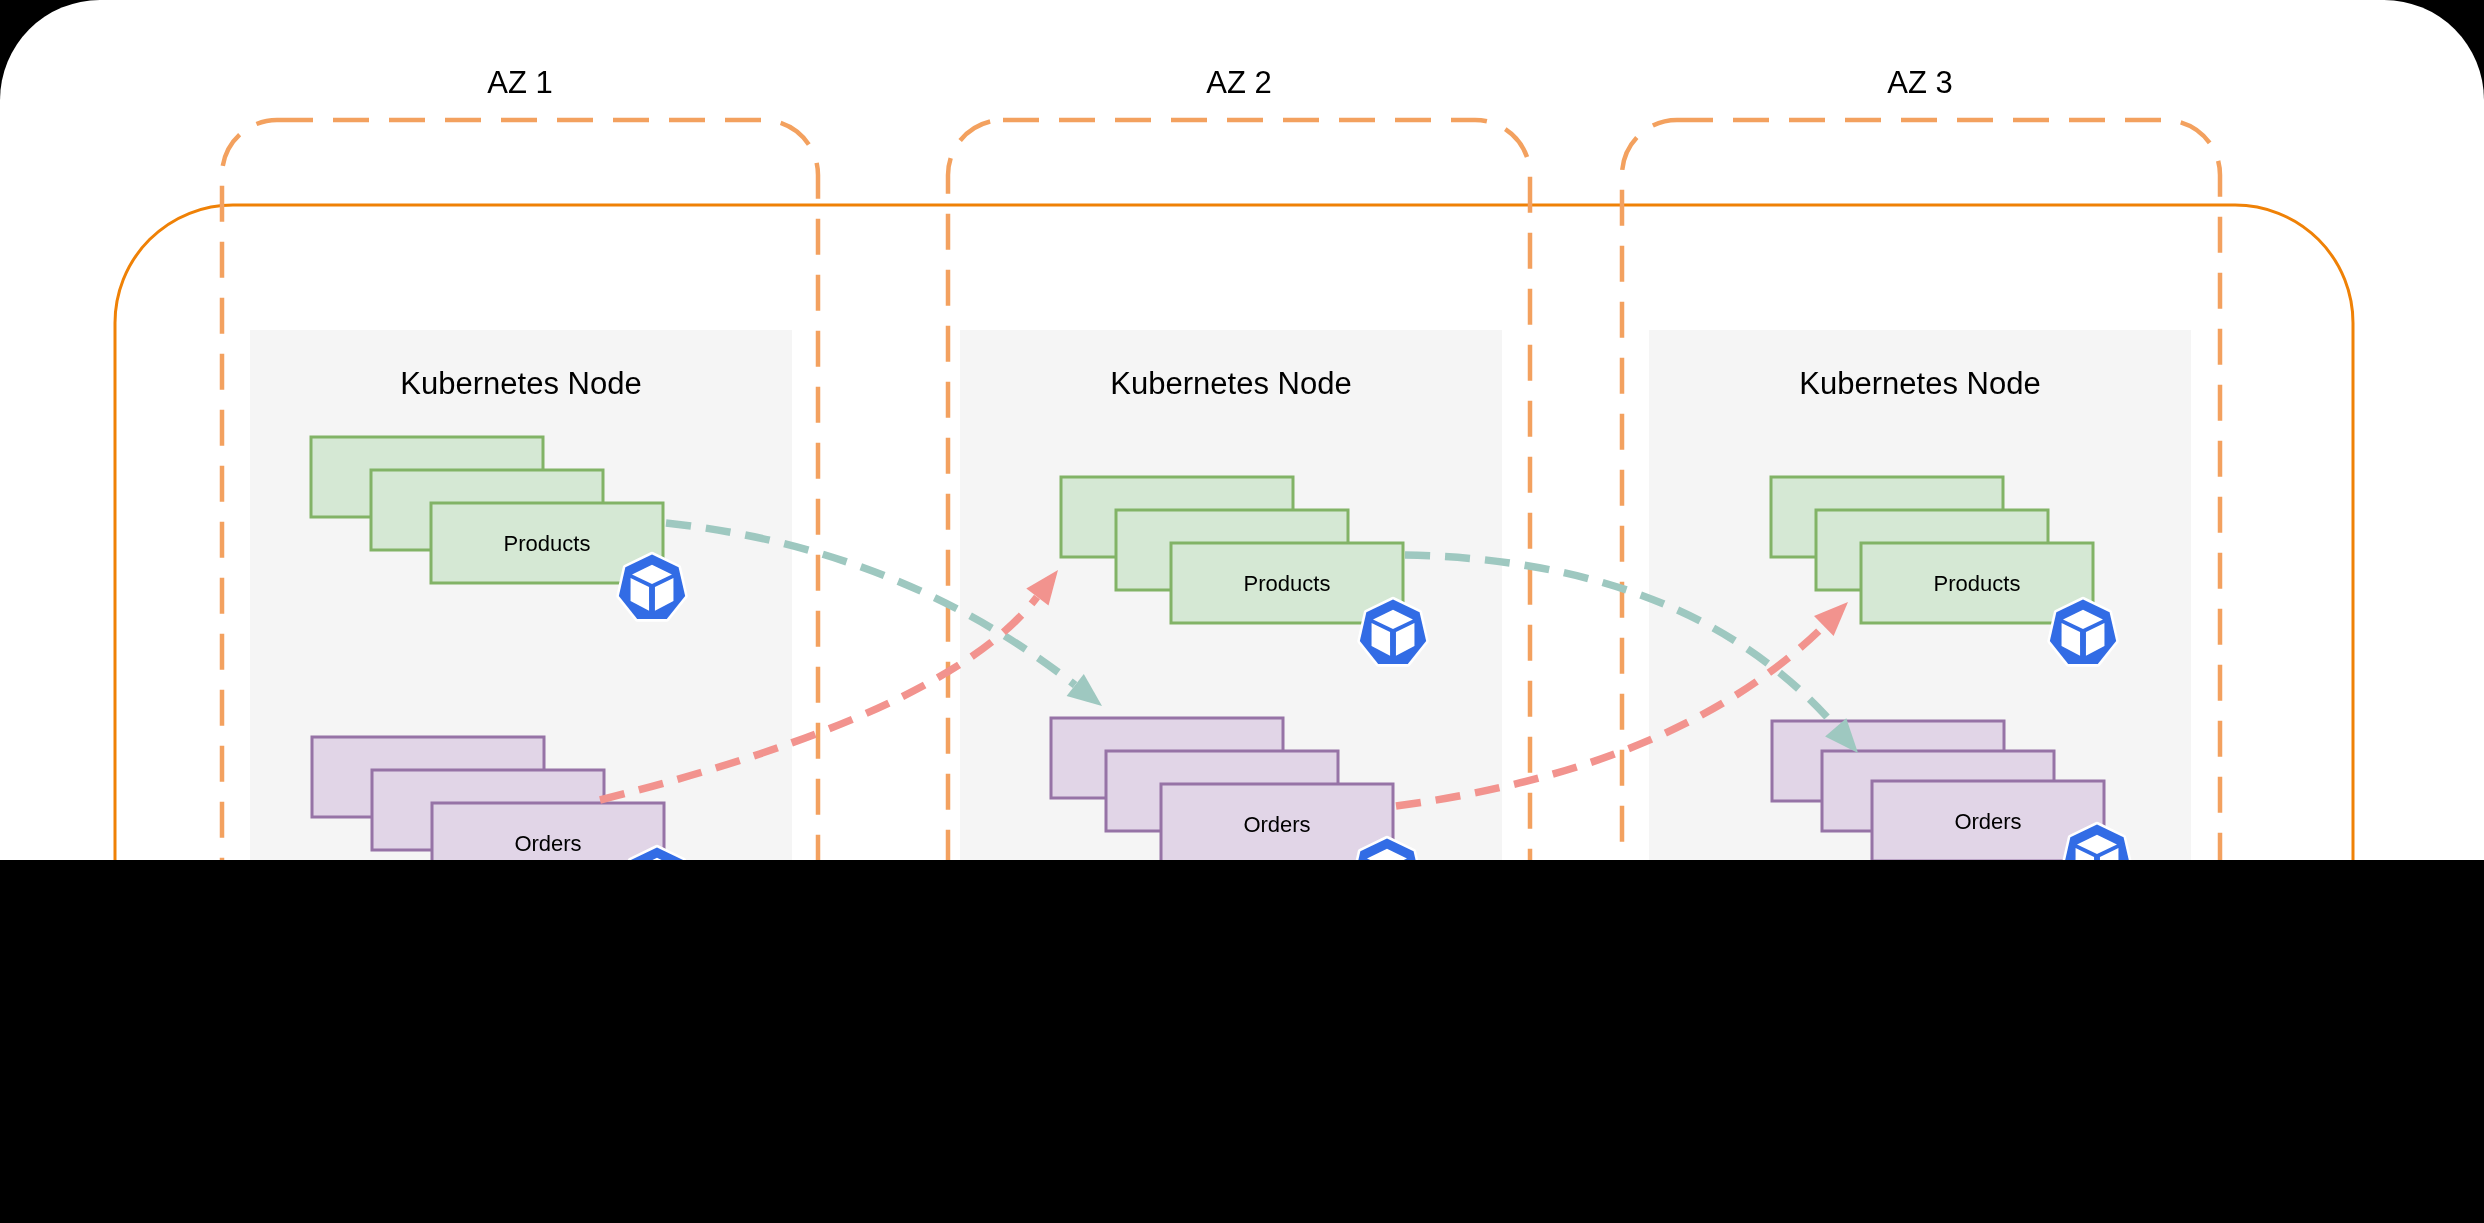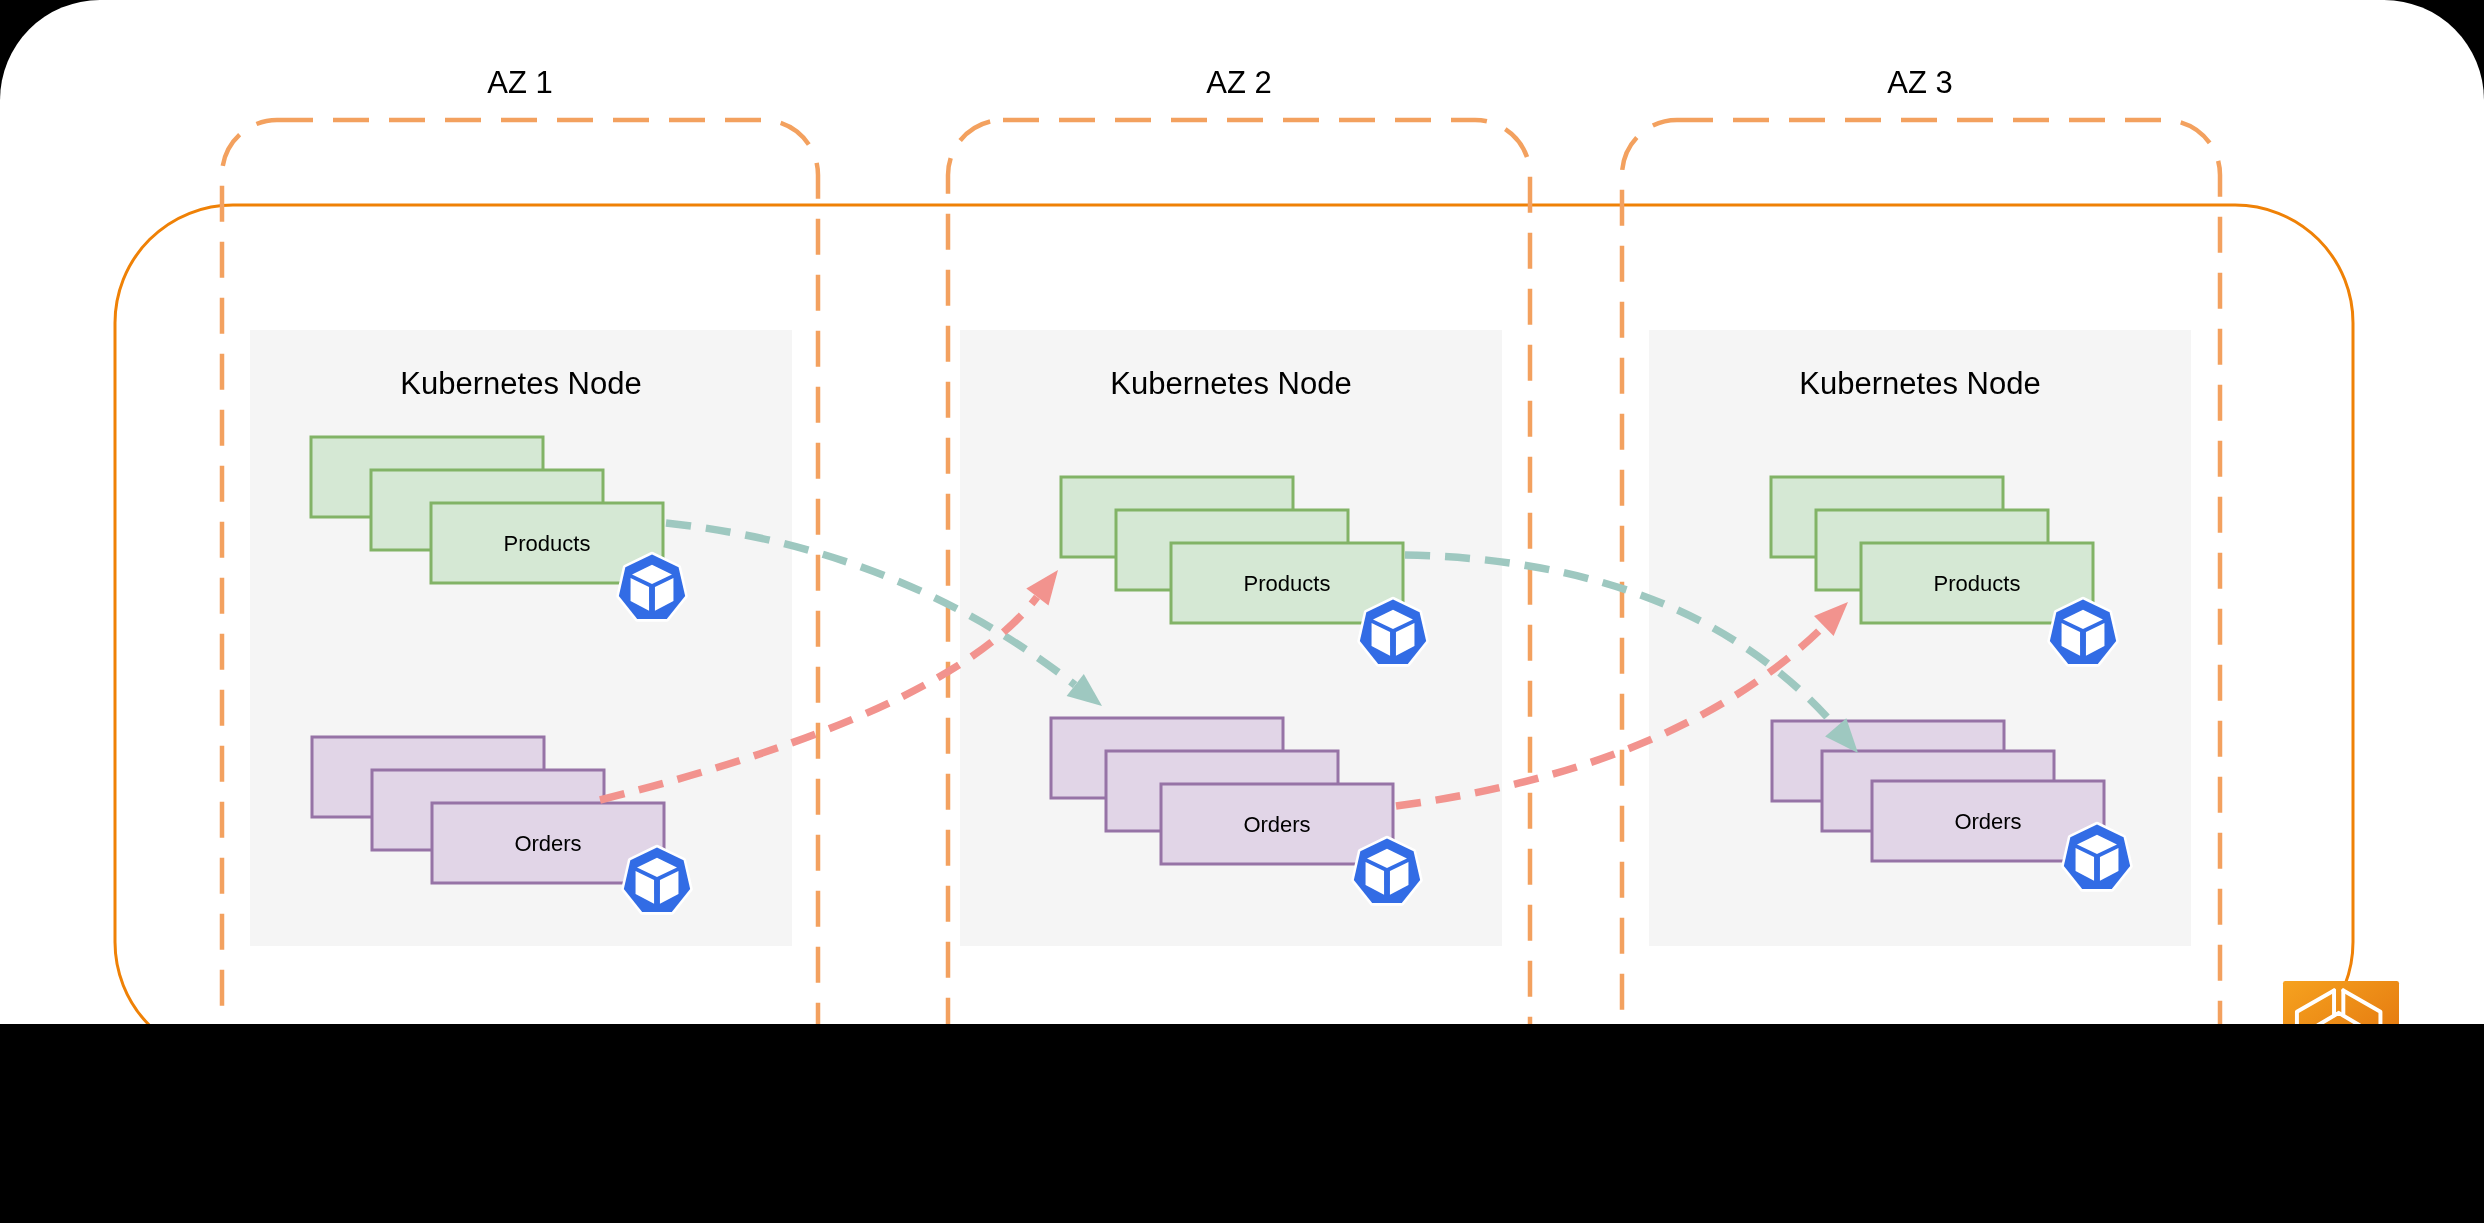--- a/index.html
+++ b/index.html
@@ -10,7 +10,7 @@
     --text:#000000; --canvas:#ffffff; --page-bg:#000000;
   }
   html,body{margin:0;padding:0;background:var(--page-bg);}
-  .stage{width:2484px;height:1024px;position:relative;}
+  .stage{width:2484px;height:860px;position:relative;}
   svg{display:block;}
   text{font-family:"Liberation Sans","DejaVu Sans",sans-serif;fill:var(--text);}
   .az-label,.node-title{font-size:31px;}

